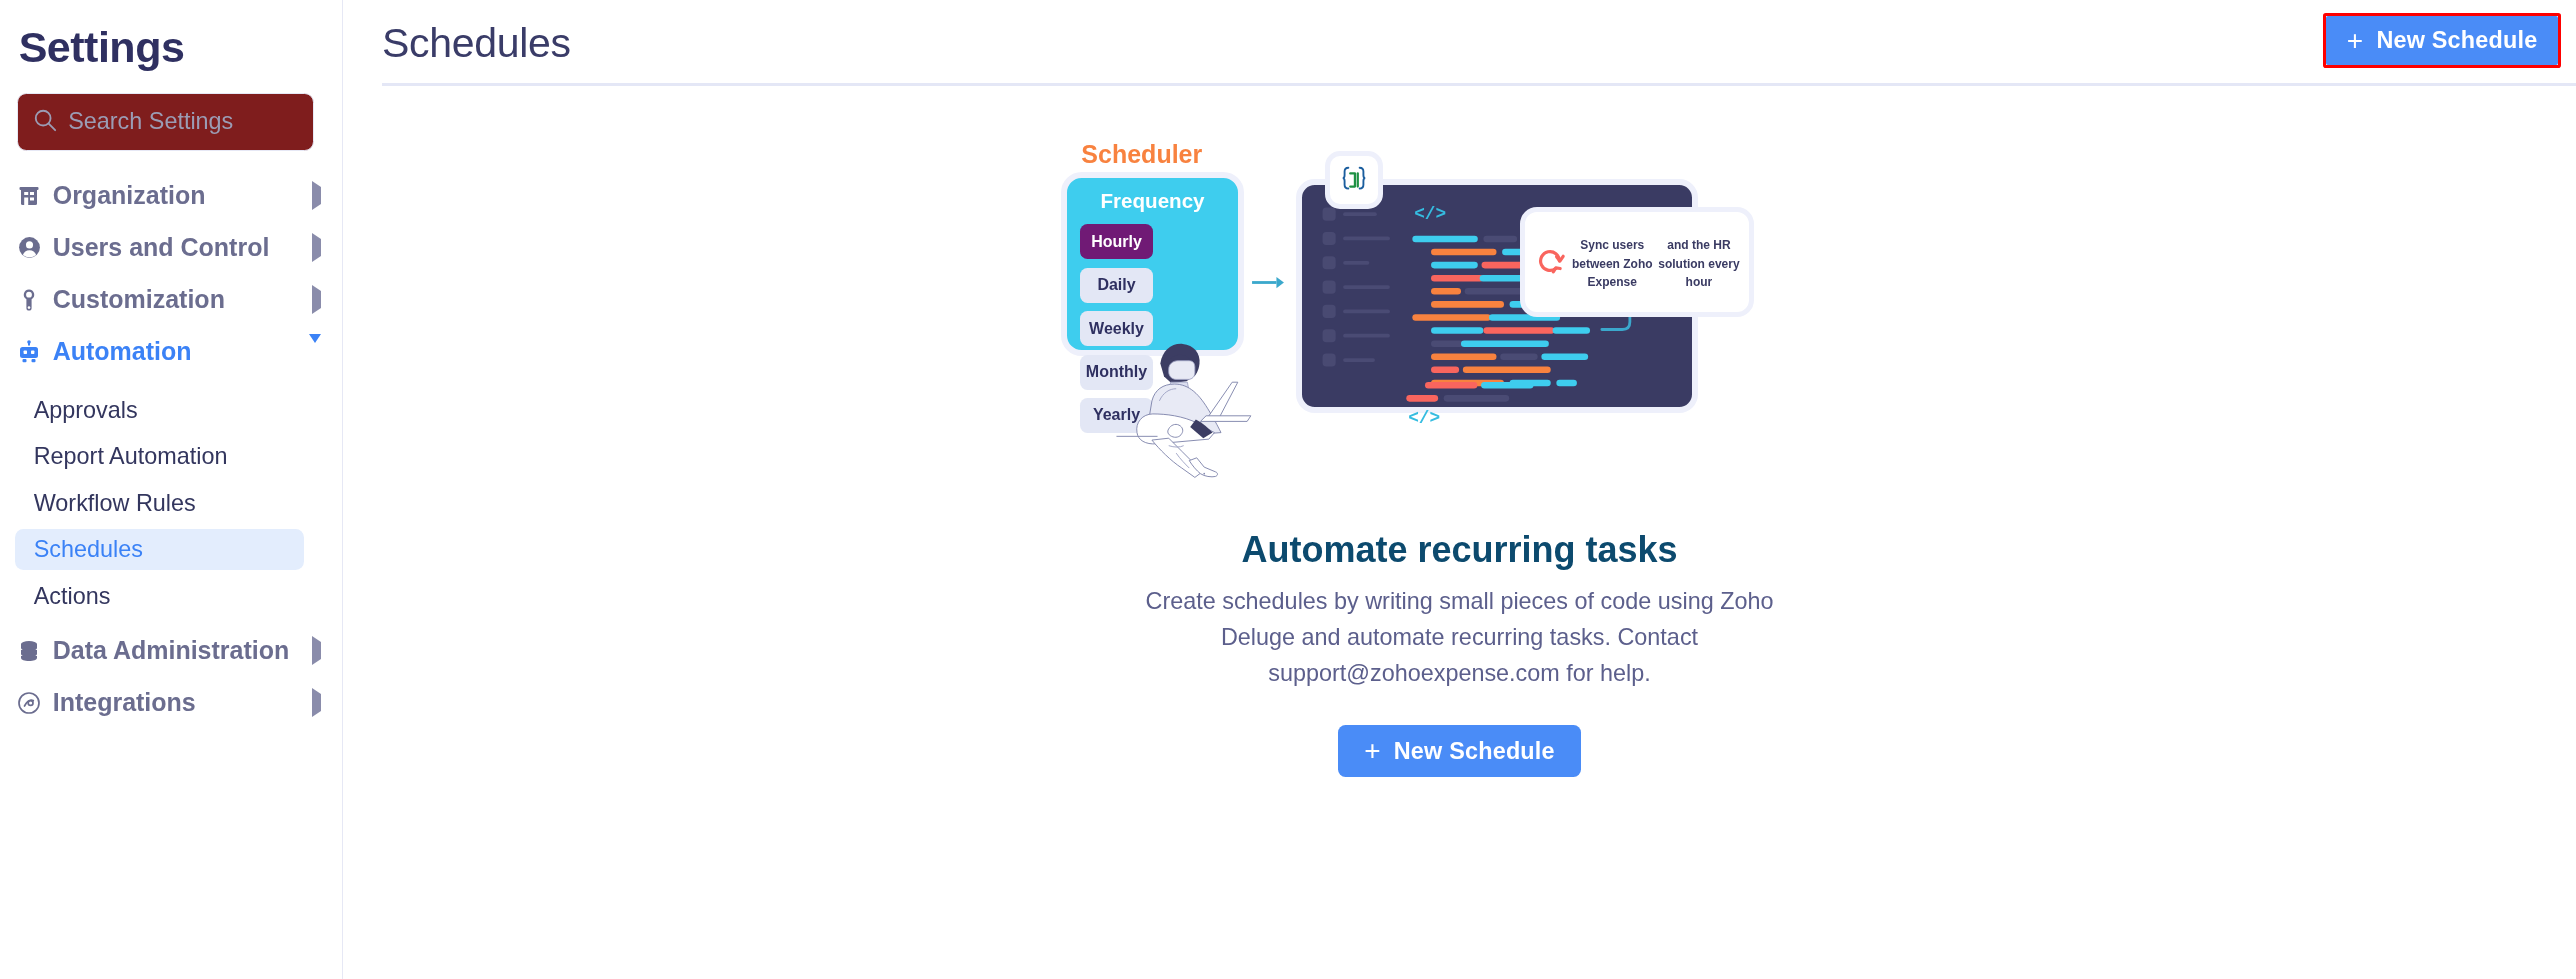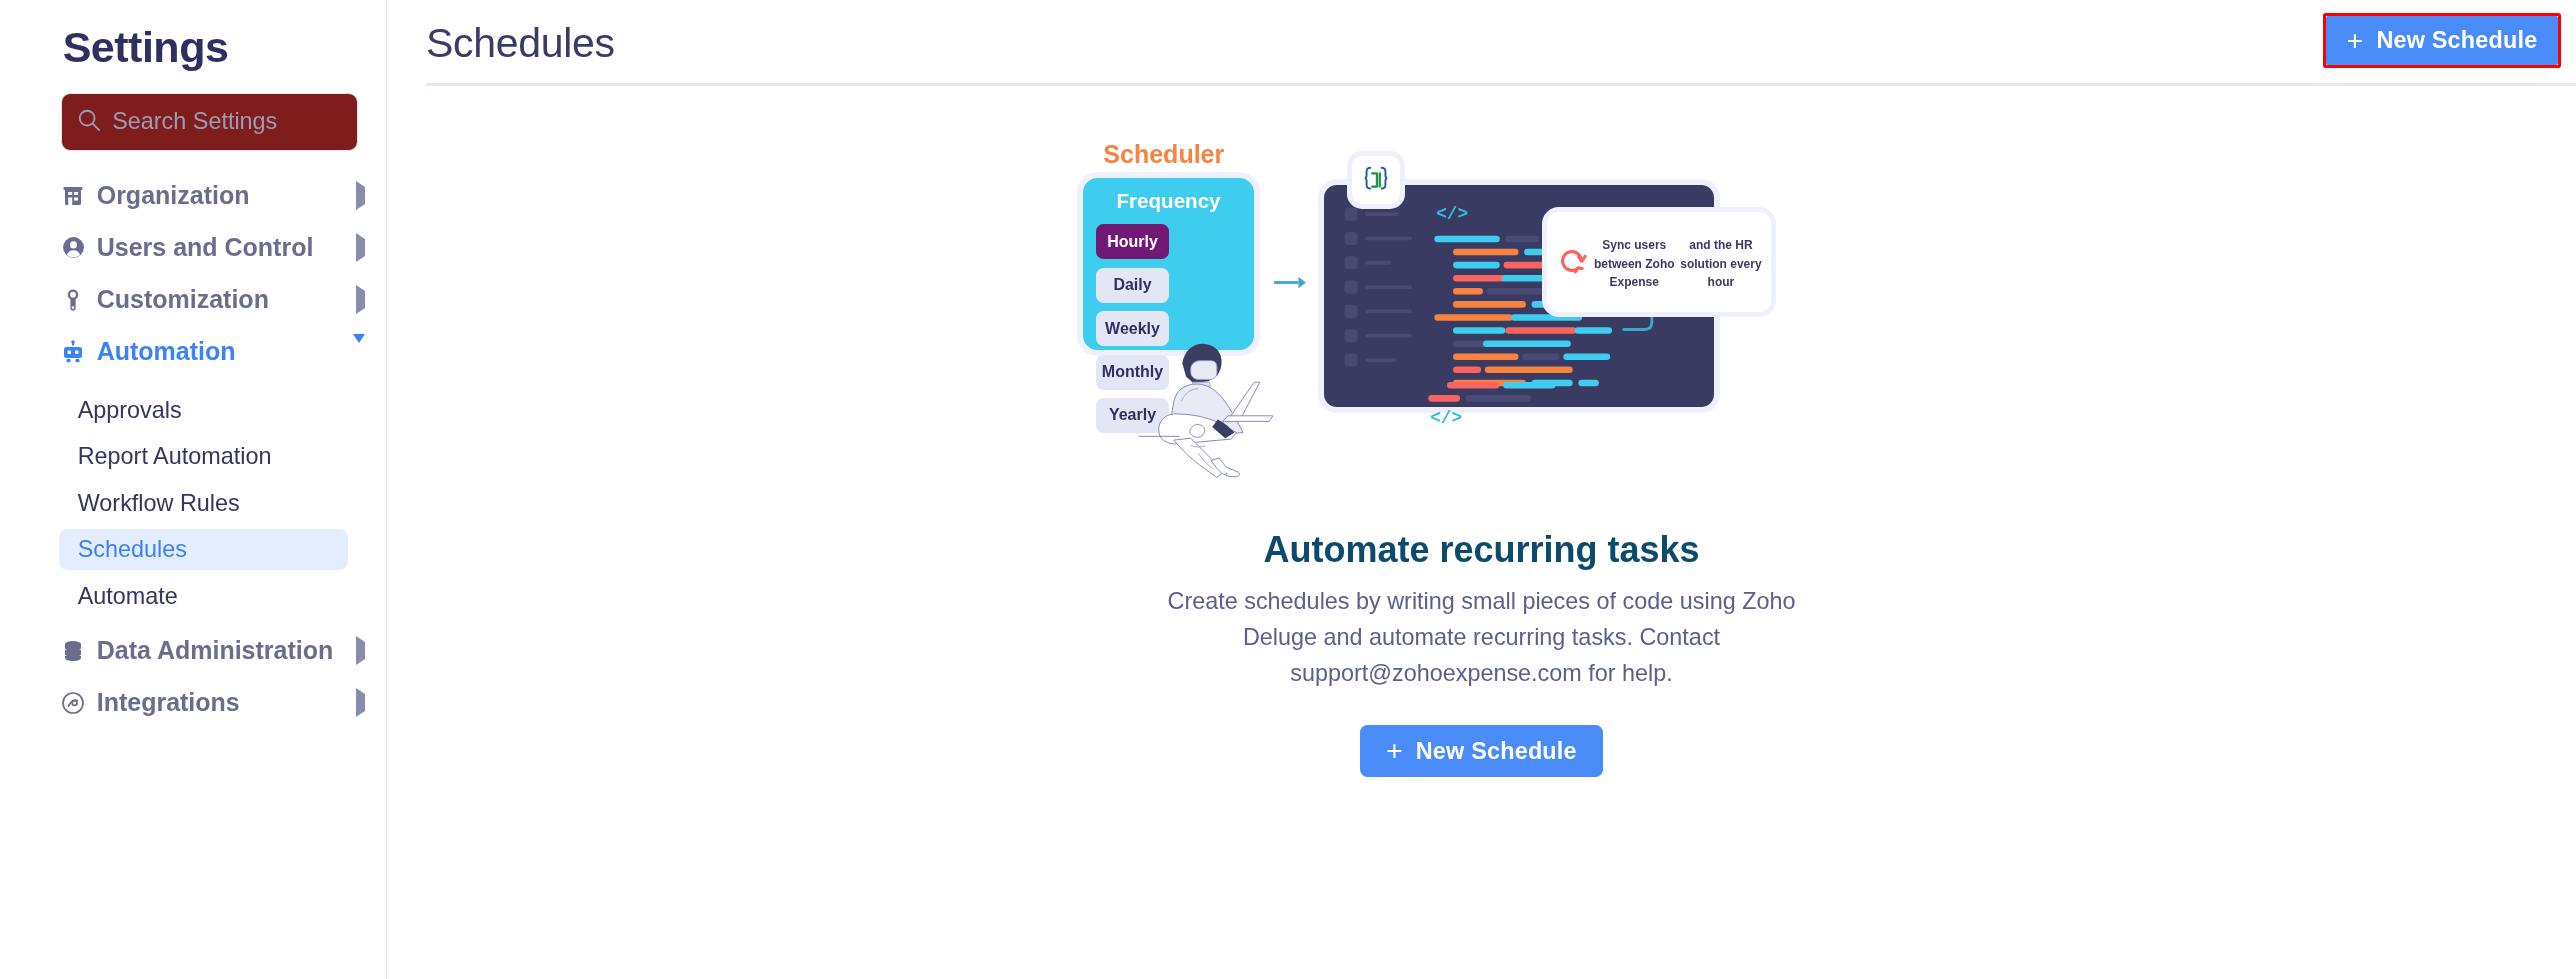--- a/index.html
+++ b/index.html
@@ -9,7 +9,7 @@
     font-family: "Liberation Sans", sans-serif;
     overflow: hidden;
   }
-  .app { display: flex; width: 2576px; height: 980px; padding-left: 44px; }
+  .app { display: flex; width: 2576px; height: 980px; }
 
   
   .sidebar {

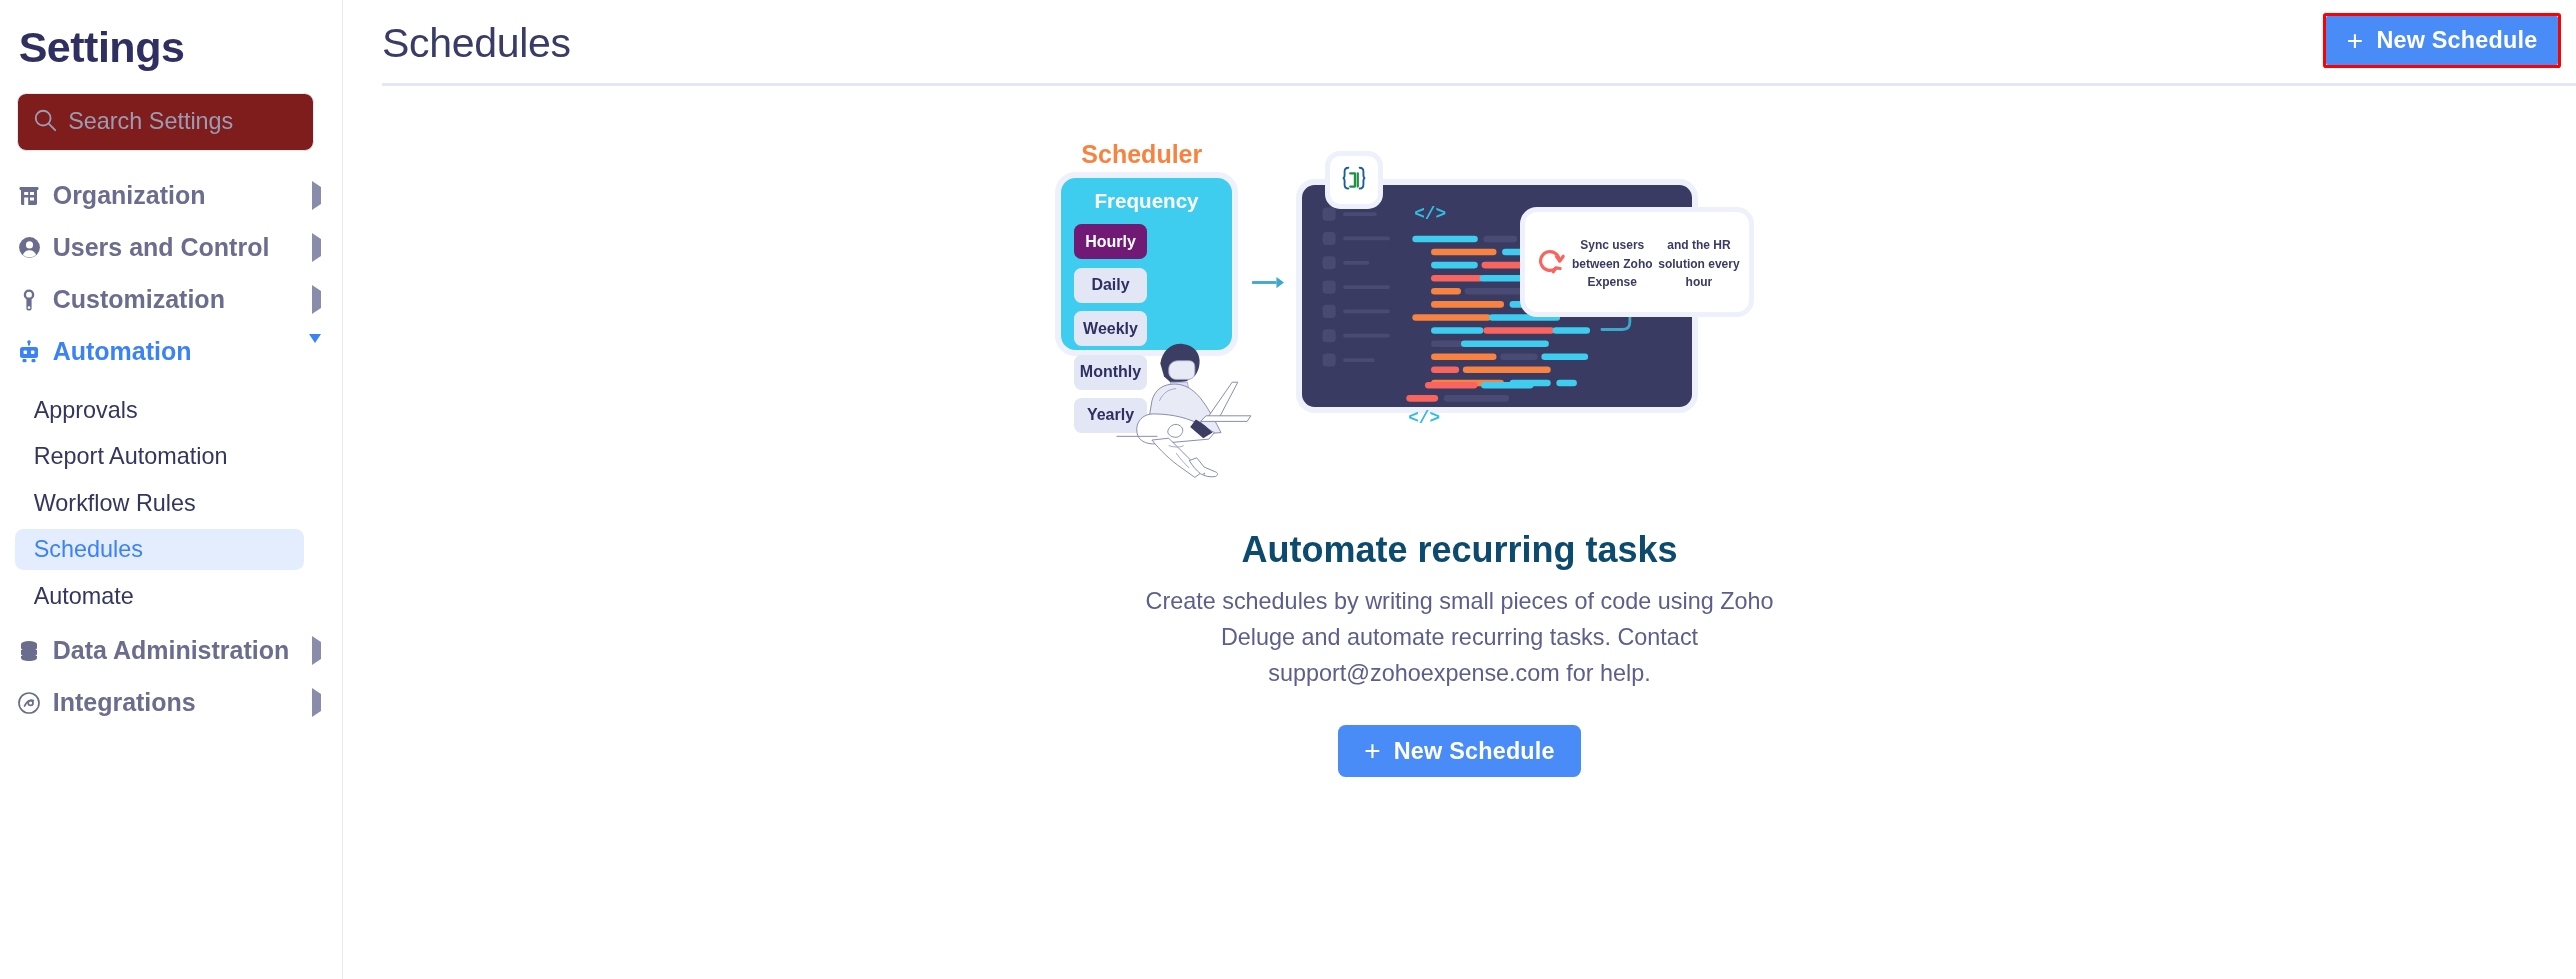--- a/index.html
+++ b/index.html
@@ -107,7 +107,7 @@
     font-size: 25px; font-weight: bold; color: #f8823f;
   }
   .sched-card {
-    position: absolute; left: 16px; top: 58px;
+    position: absolute; left: 22px; top: 58px;
     width: 183px; height: 184px;
     background: #3ecdee; border-radius: 20.6px;
     border: 6.5px solid #eef0fb;

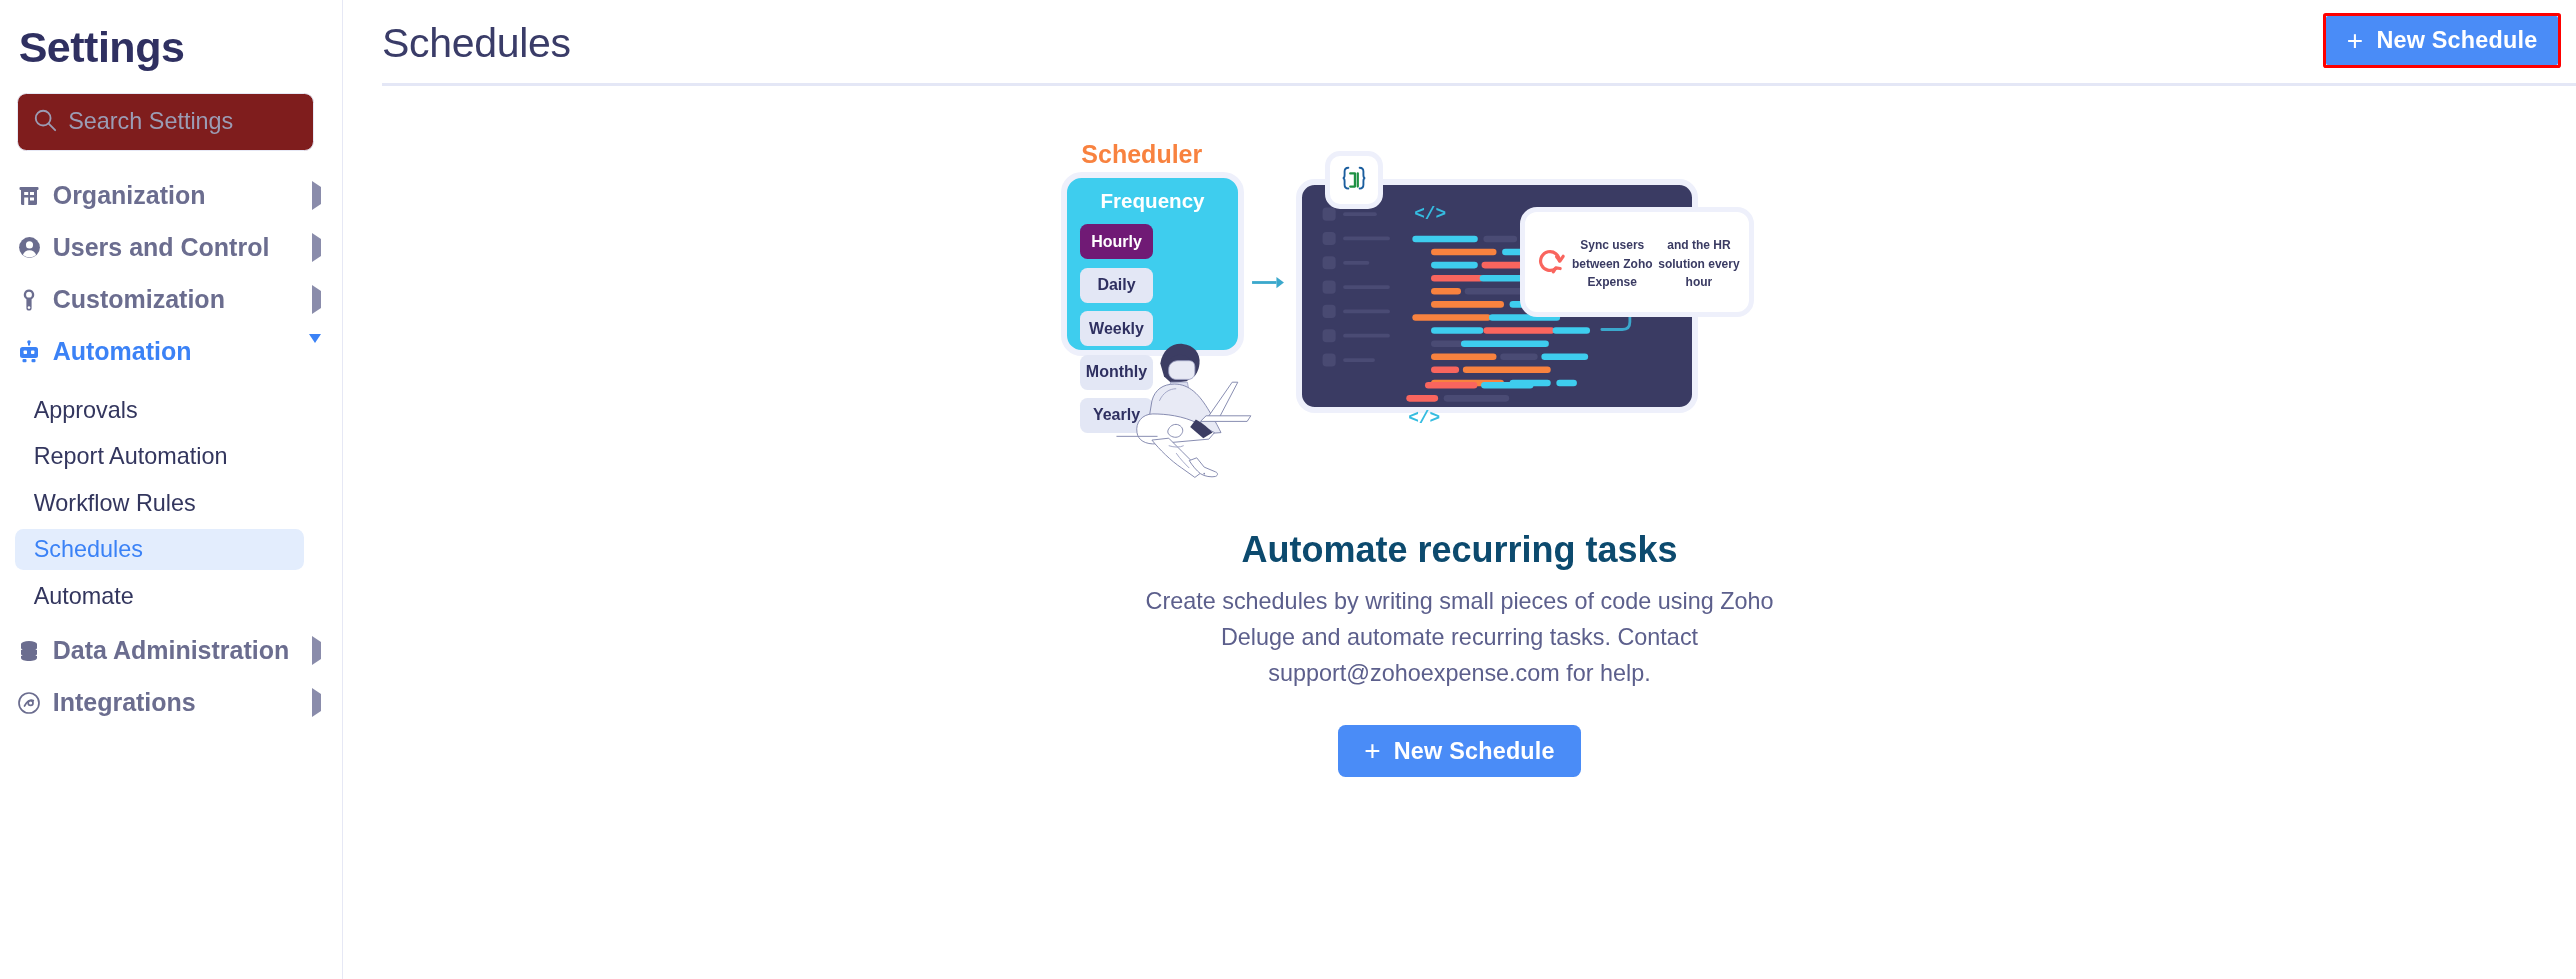--- a/index.html
+++ b/index.html
@@ -261,7 +261,7 @@
           <span>Schedules</span>
         </div>
         <div class="sub-item">
-          <span>Automate</span>
+          <span>Actions</span>
         </div>
       </div>
 

